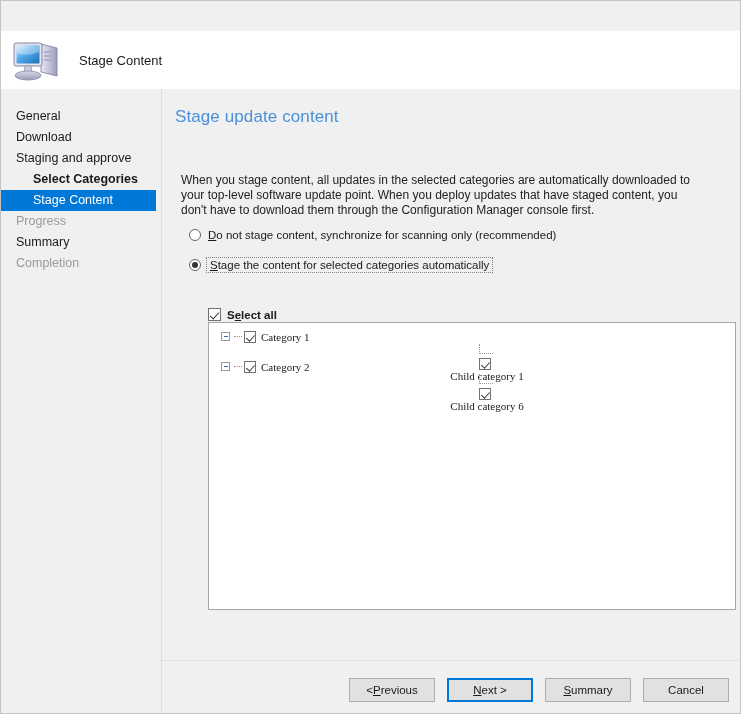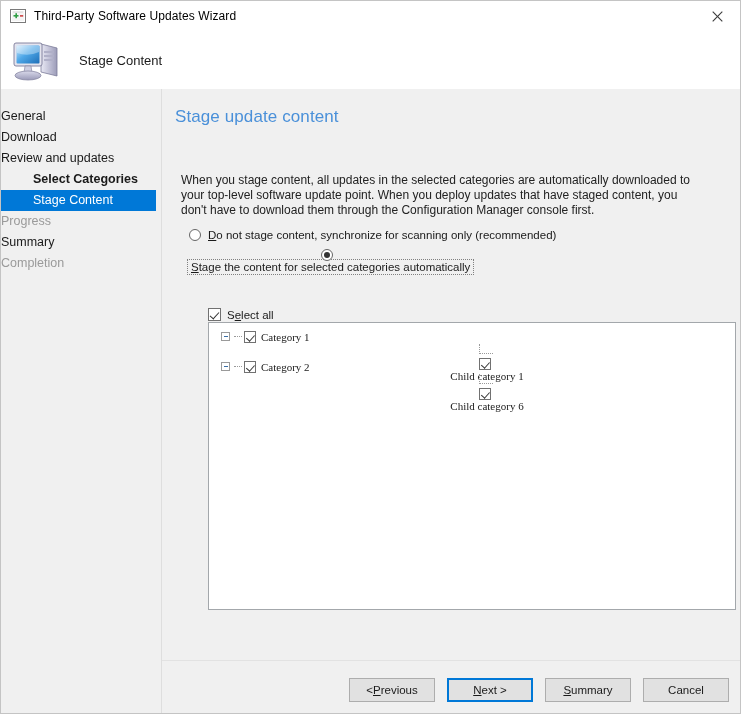--- a/index.html
+++ b/index.html
@@ -361,25 +361,6 @@
 
 <div id="window">
 
-  <div id="titlebar">
-    <span id="title-icon">
-      <svg width="16" height="14" viewBox="0 0 16 14">
-        <rect x="0.5" y="0.5" width="15" height="13" fill="#ffffff" stroke="#7a7a7a"></rect>
-        <rect x="2" y="2" width="12" height="10" fill="#f4f4f4"></rect>
-        <rect x="3.5" y="6" width="5" height="1.6" fill="#2f9e44"></rect>
-        <rect x="5.4" y="4.2" width="1.6" height="5" fill="#2f9e44"></rect>
-        <rect x="10" y="6.2" width="3.2" height="1.4" fill="#c92a2a"></rect>
-        <rect x="3" y="2.6" width="10" height="1" fill="#d8d8d8"></rect>
-      </svg>
-    </span>
-    <span id="title-text">Third-Party Software Updates Wizard</span>
-    <div id="close-button">
-      <svg width="11" height="11" viewBox="0 0 11 11">
-        <line x1="0.7" y1="0.7" x2="10.3" y2="10.3" stroke="#3a3a3a" stroke-width="1.1"></line>
-        <line x1="10.3" y1="0.7" x2="0.7" y2="10.3" stroke="#3a3a3a" stroke-width="1.1"></line>
-      </svg>
-    </div>
-  </div>
 
   <div id="header">
     <span id="header-icon">

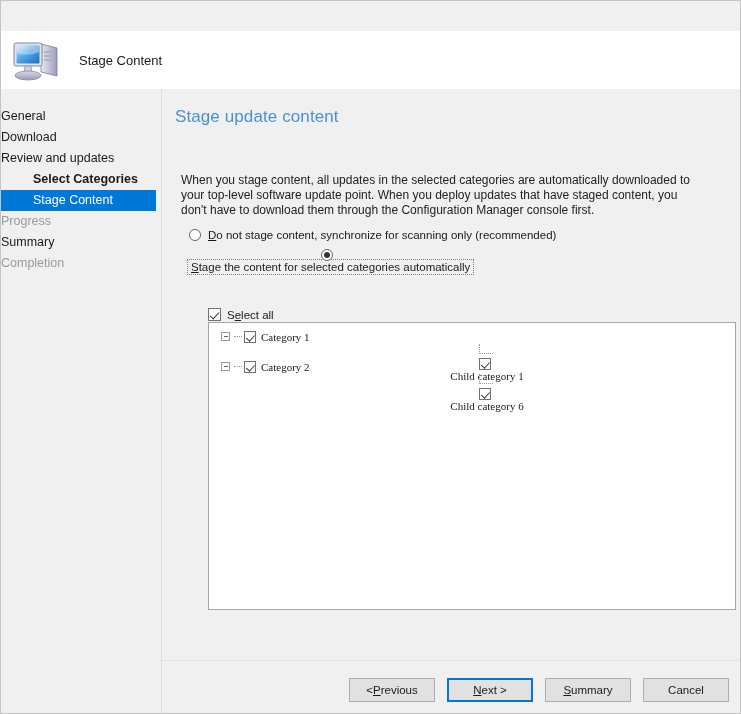--- a/index.html
+++ b/index.html
@@ -108,6 +108,7 @@
     line-height: 21px;
     font-size: 12.5px;
     color: #1a1a1a;
+    padding-left: 15px;
     white-space: nowrap;
     cursor: default;
   }

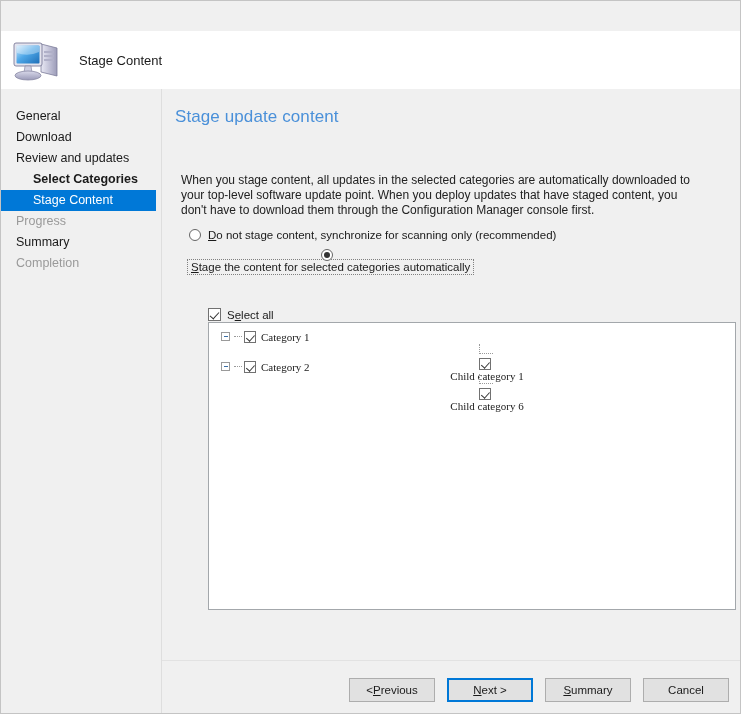--- a/index.html
+++ b/index.html
@@ -404,7 +404,7 @@
     <div id="sidebar">
       <div class="nav-item">General</div>
       <div class="nav-item">Download</div>
-      <div class="nav-item">Review and updates</div>
+      <div class="nav-item">Staging and approve</div>
       <div class="nav-item sub">Select Categories</div>
       <div class="nav-item active">Stage Content</div>
       <div class="nav-item dim">Progress</div>

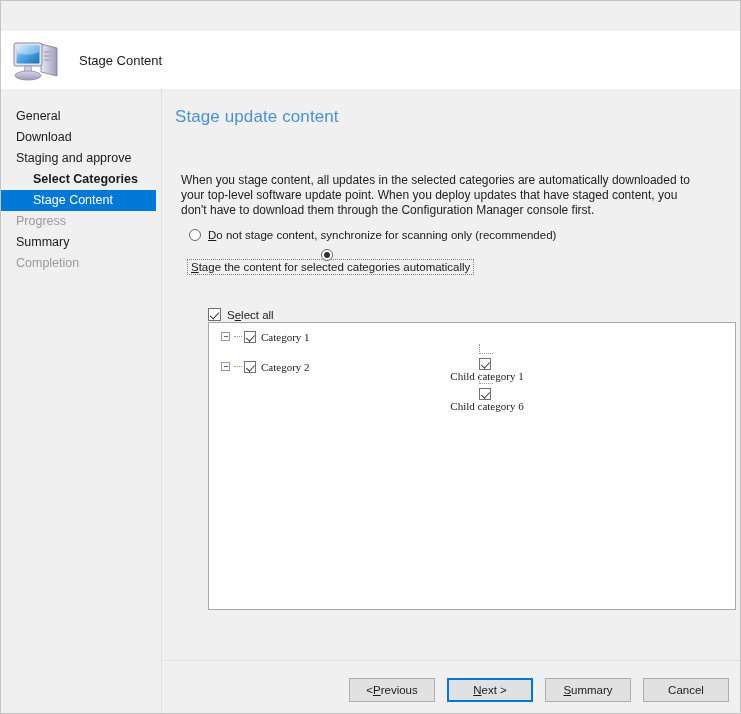--- a/index.html
+++ b/index.html
@@ -155,7 +155,7 @@
     cursor: default;
   }
   #radio-row-1 { top: 140px; align-items: flex-end; }
-  #radio-row-2 { top: 160px; flex-direction: column; }
+  #radio-row-2 { top: 170px; }
   .radio-mark {
     width: 12px; height: 12px;
     border: 1px solid #666666;

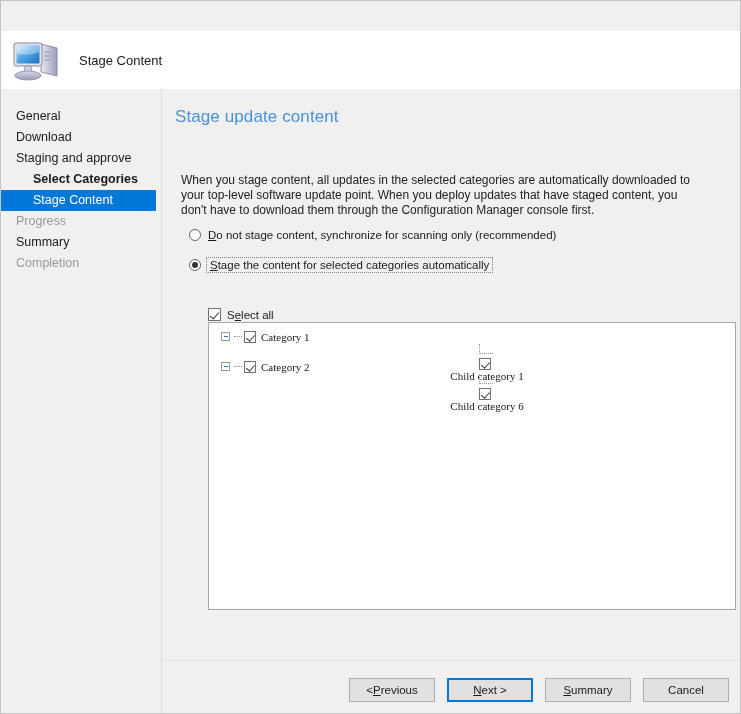--- a/index.html
+++ b/index.html
@@ -214,6 +214,7 @@
     display: flex;
     align-items: center;
     cursor: default;
+    font-weight: bold;
   }
   .cbox {
     width: 13px; height: 13px;

